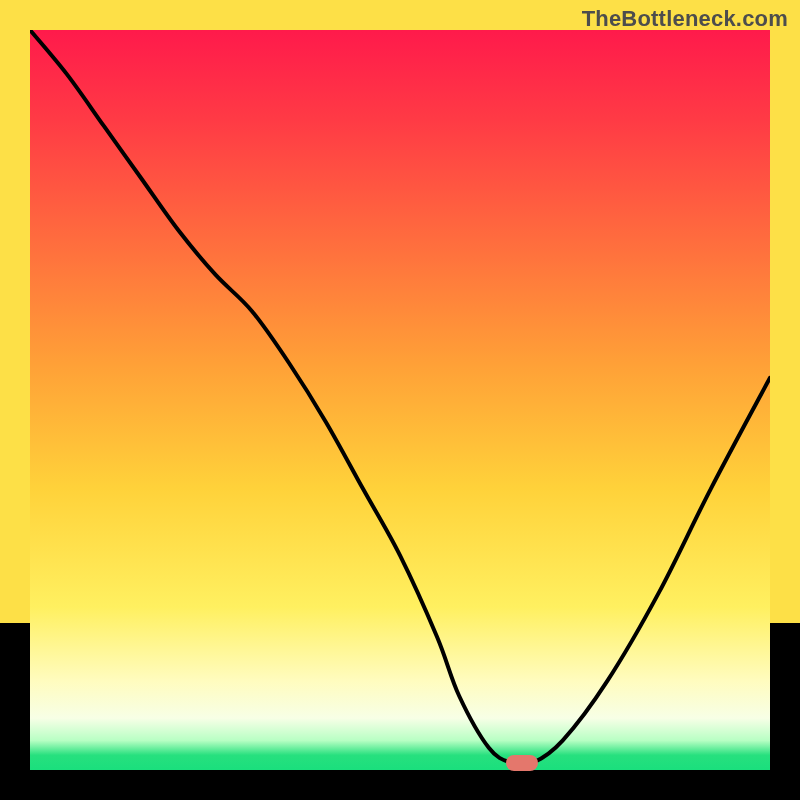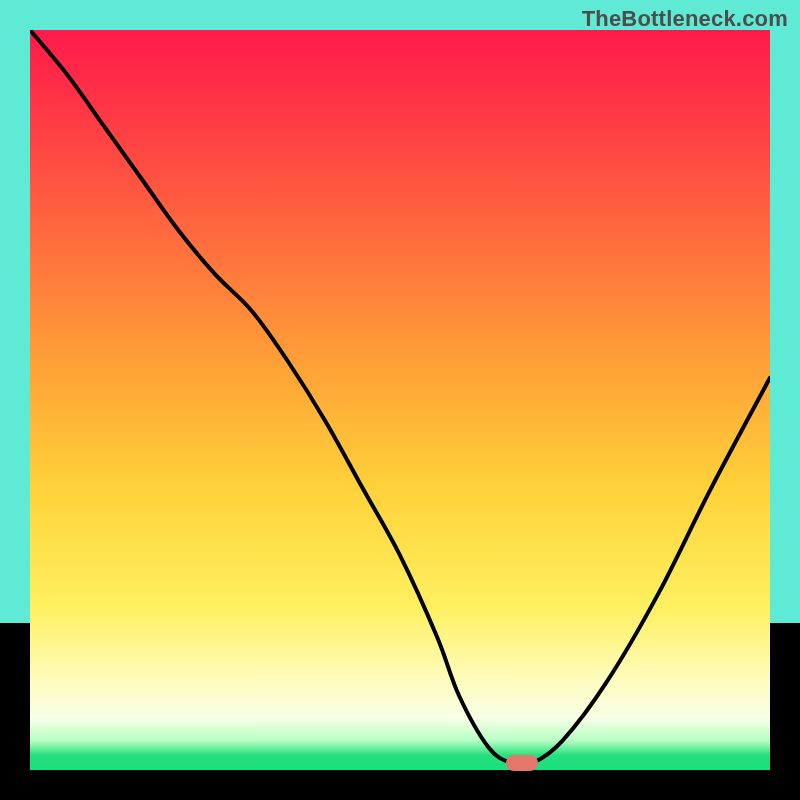--- a/index.html
+++ b/index.html
@@ -8,7 +8,7 @@
     position: relative;
     width: 800px;
     height: 623px;
-    background: #5eead4;
+    background: #fde047;
   }
   
   .plot {

